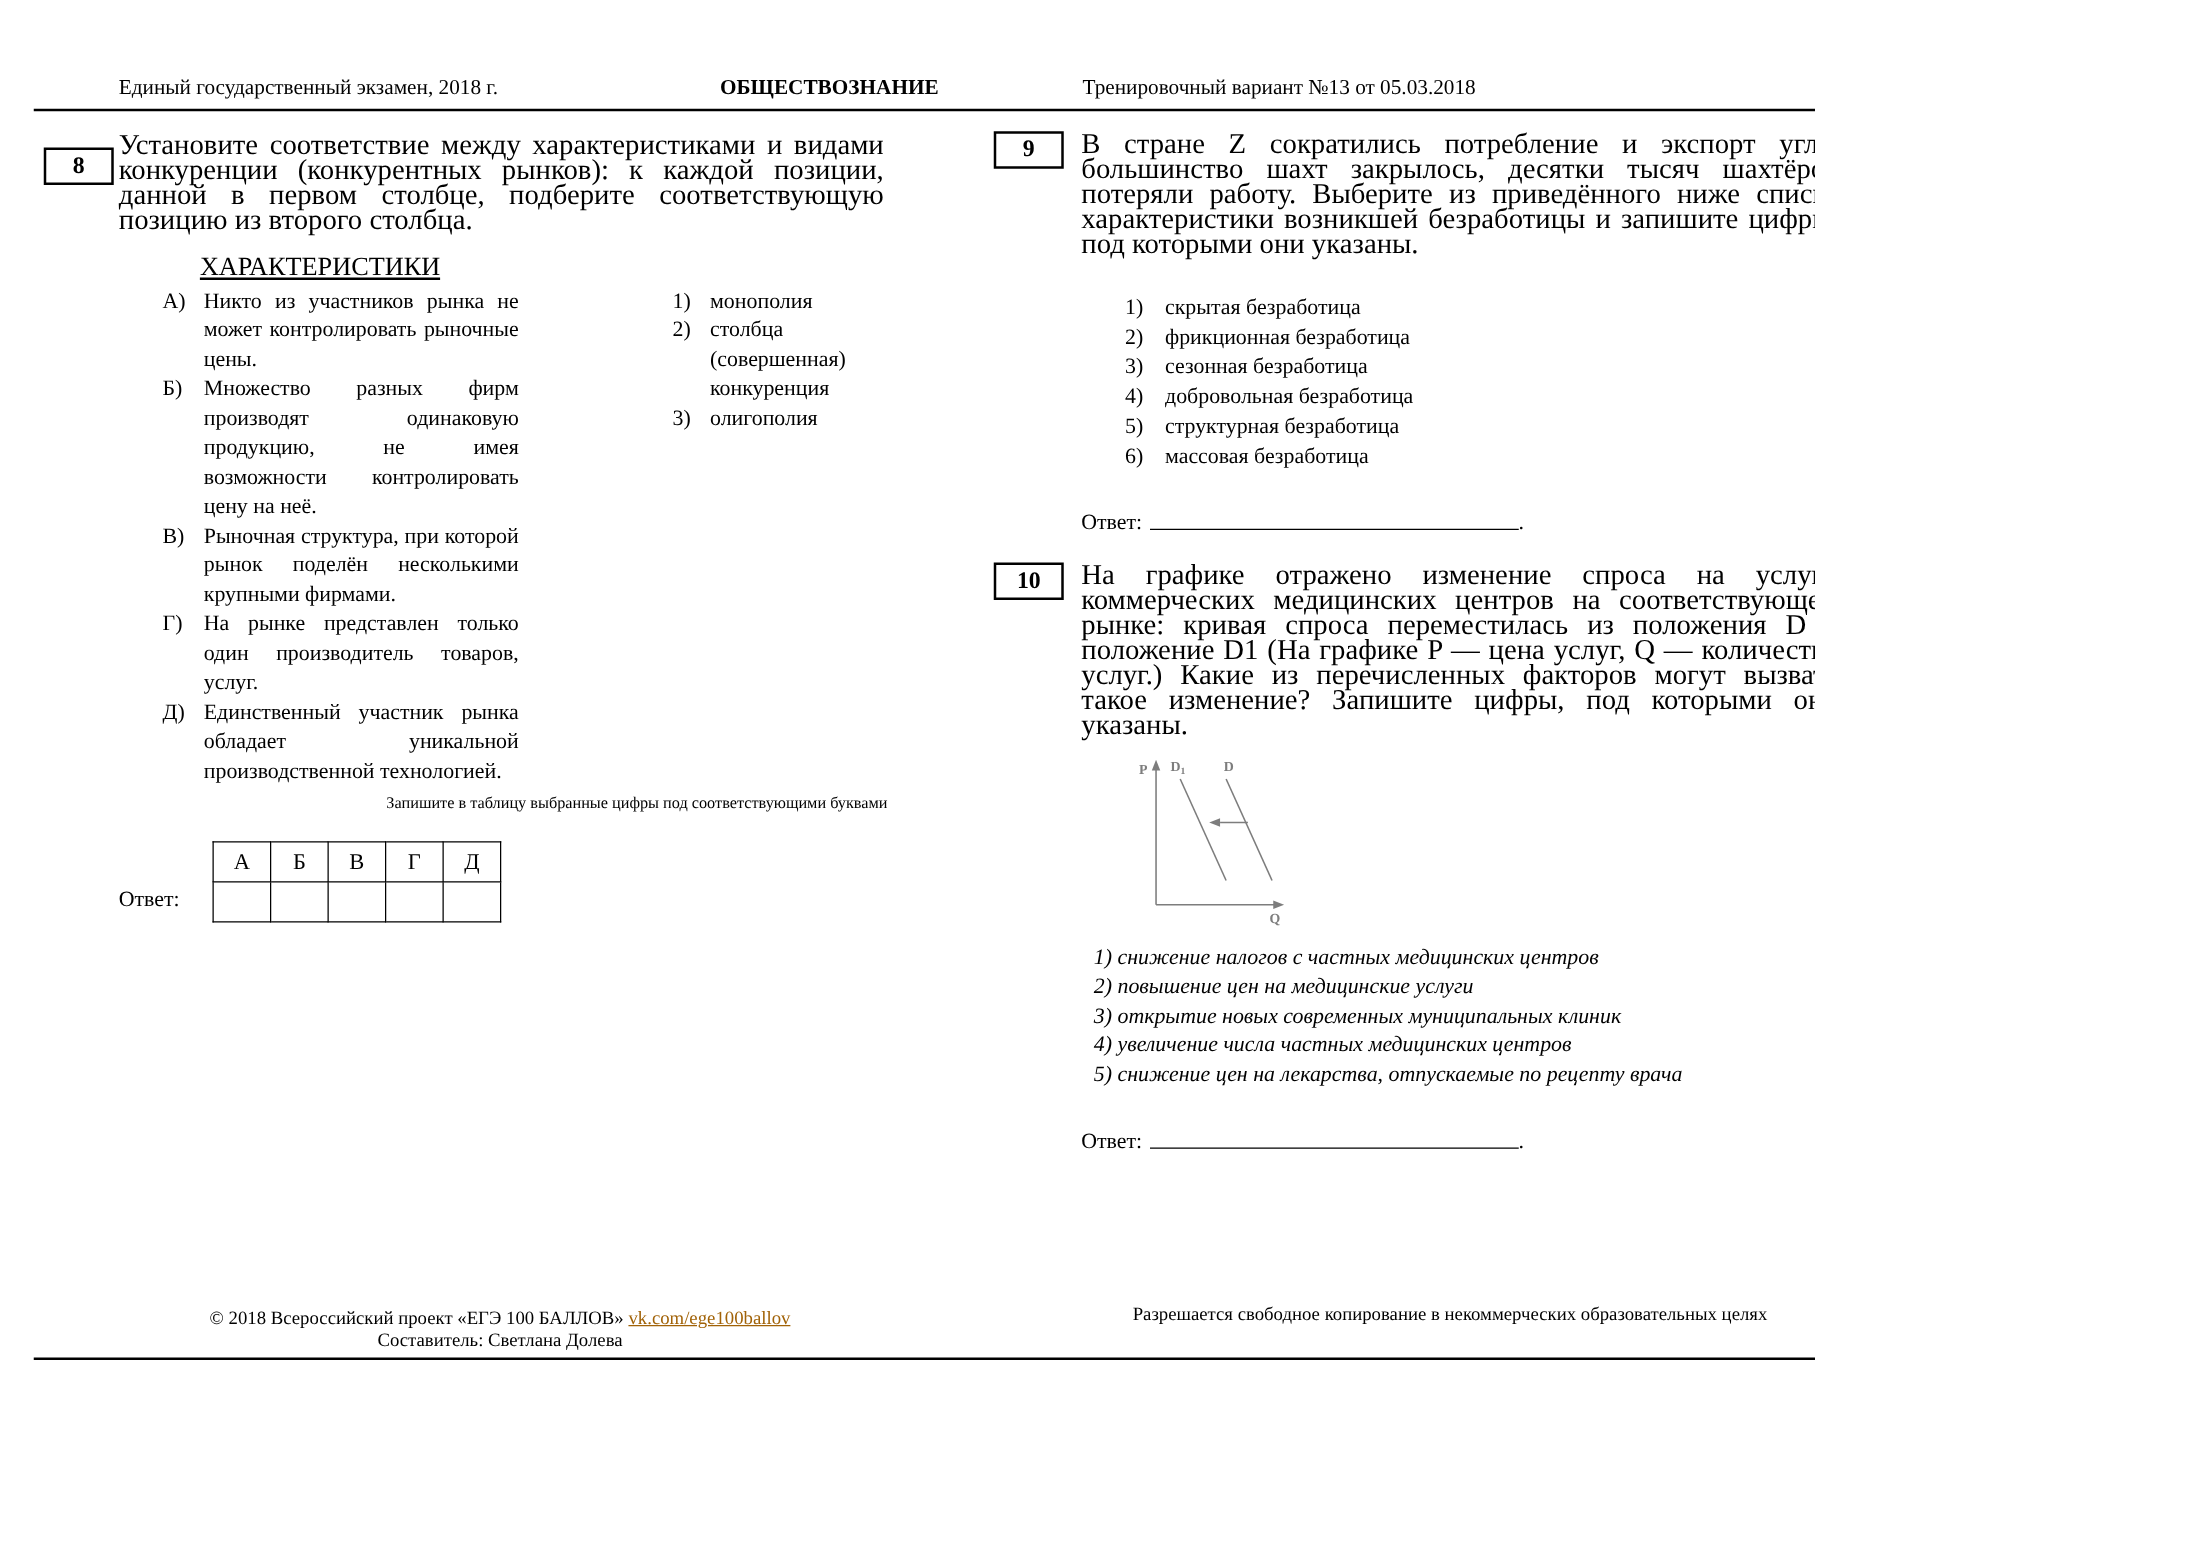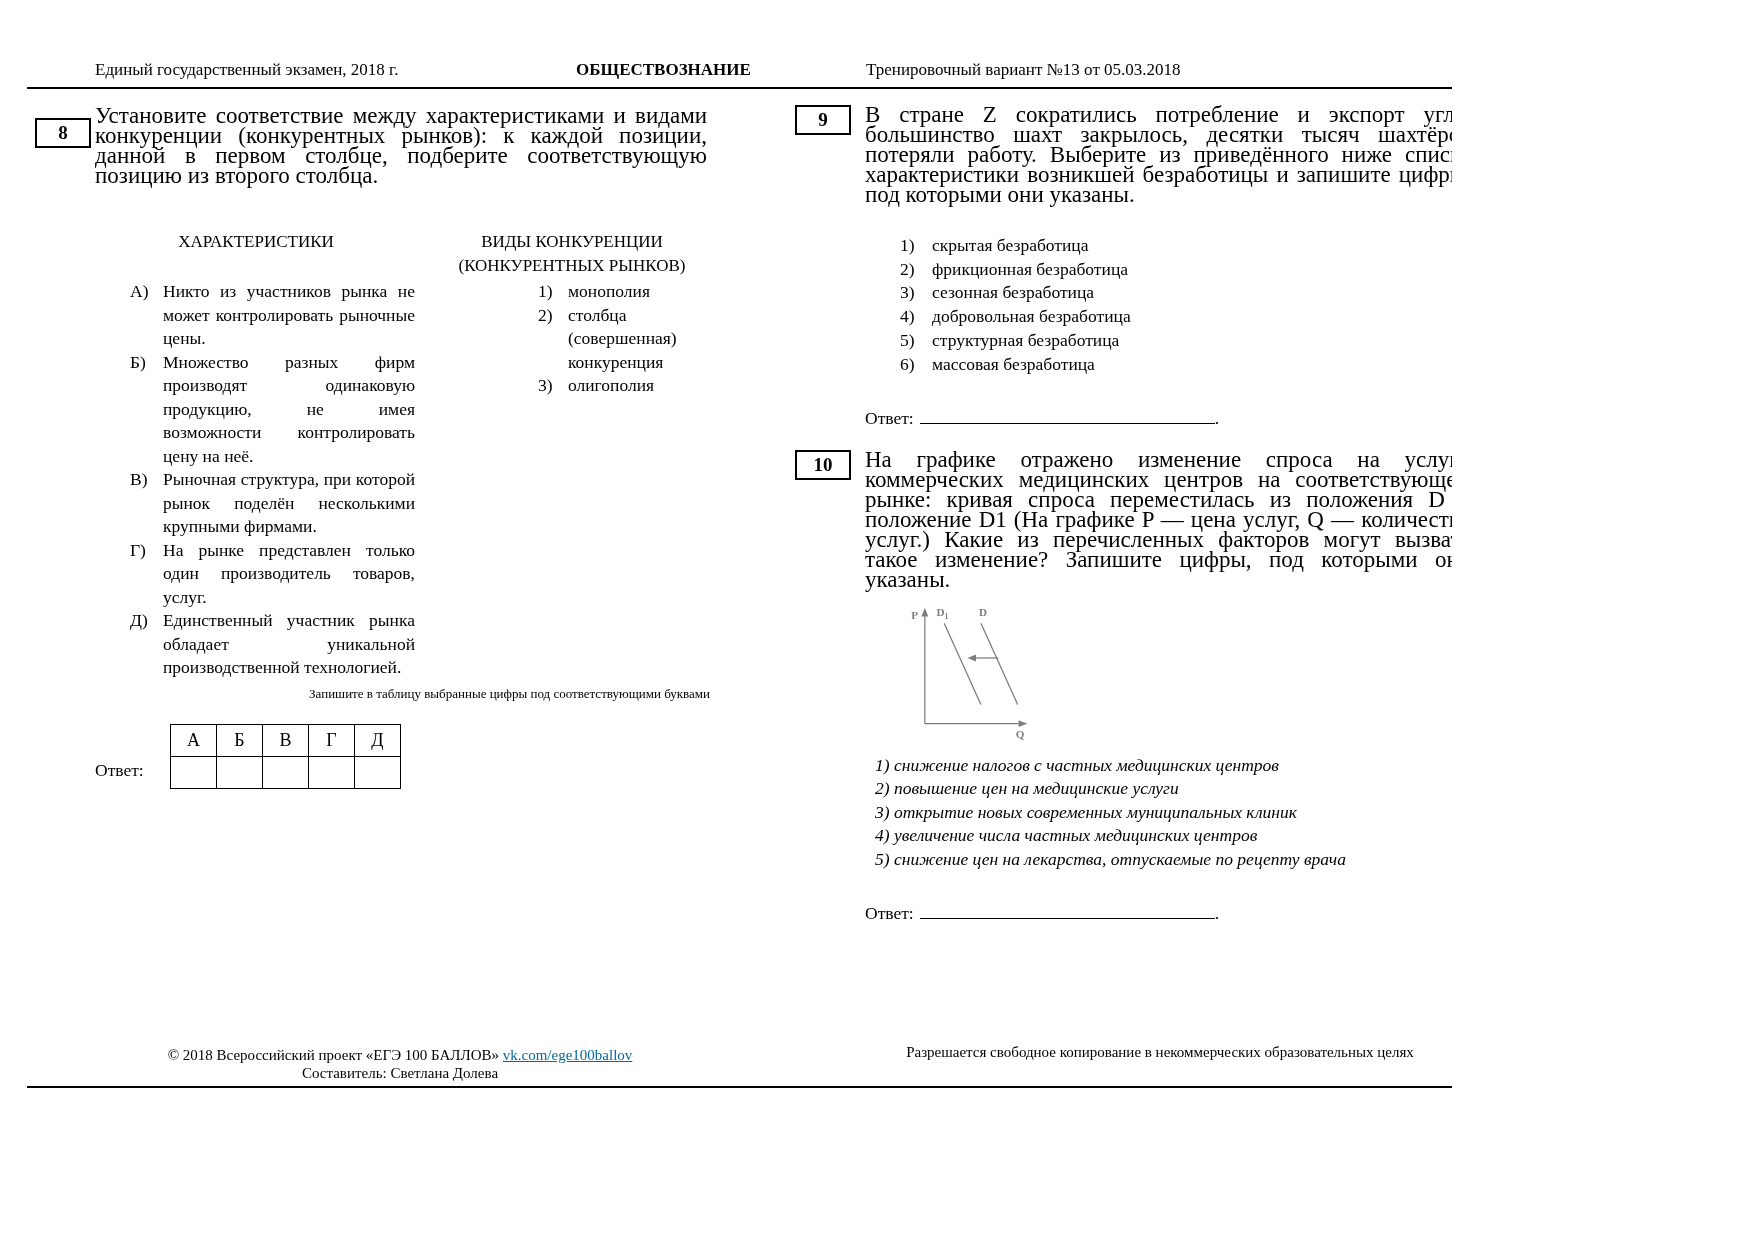--- a/index.html
+++ b/index.html
@@ -39,7 +39,7 @@
   .q8 p.intro { width:612px; }
   .qr-pad p.intro { width:606px; }
   
-  .q8-heads { display:flex; margin-top:44px; font-size:17px; line-height:23.5px; }
+  .q8-heads { display:flex; margin-top:16px; font-size:21px; line-height:23.5px;text-decoration:underline; }
   .head-left  { width:322px; text-align:center; }
   .head-right { width:250px; margin-left:30px; text-align:center; }
   .q8-cols { display:flex; margin-top:3px; }

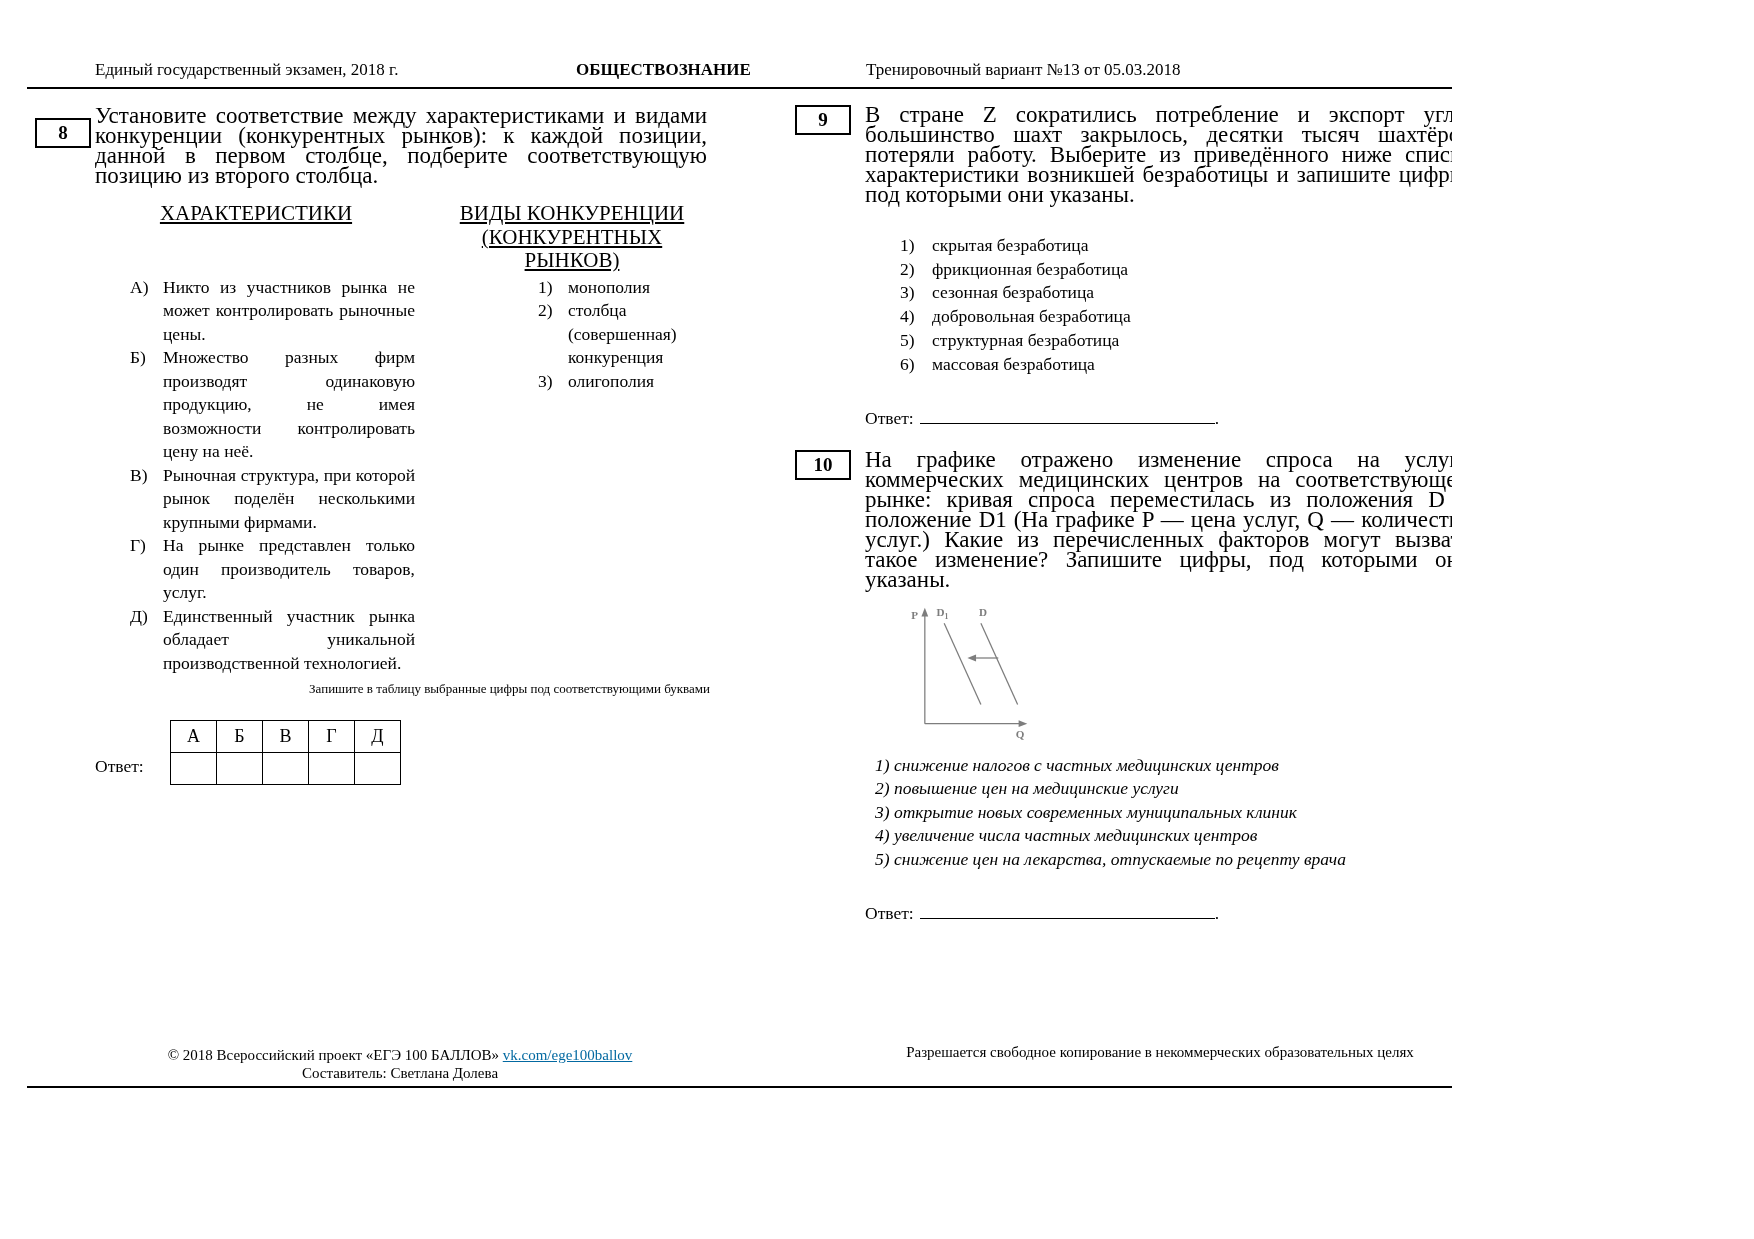--- a/index.html
+++ b/index.html
@@ -139,10 +139,6 @@
 
       <div class="q8-heads">
         <div class="head-left">ХАРАКТЕРИСТИКИ</div>
-        <div class="head-right">
-          <div>ВИДЫ КОНКУРЕНЦИИ</div>
-          <div>(КОНКУРЕНТНЫХ РЫНКОВ)</div>
-        </div>
       </div>
 
       <div class="q8-cols">

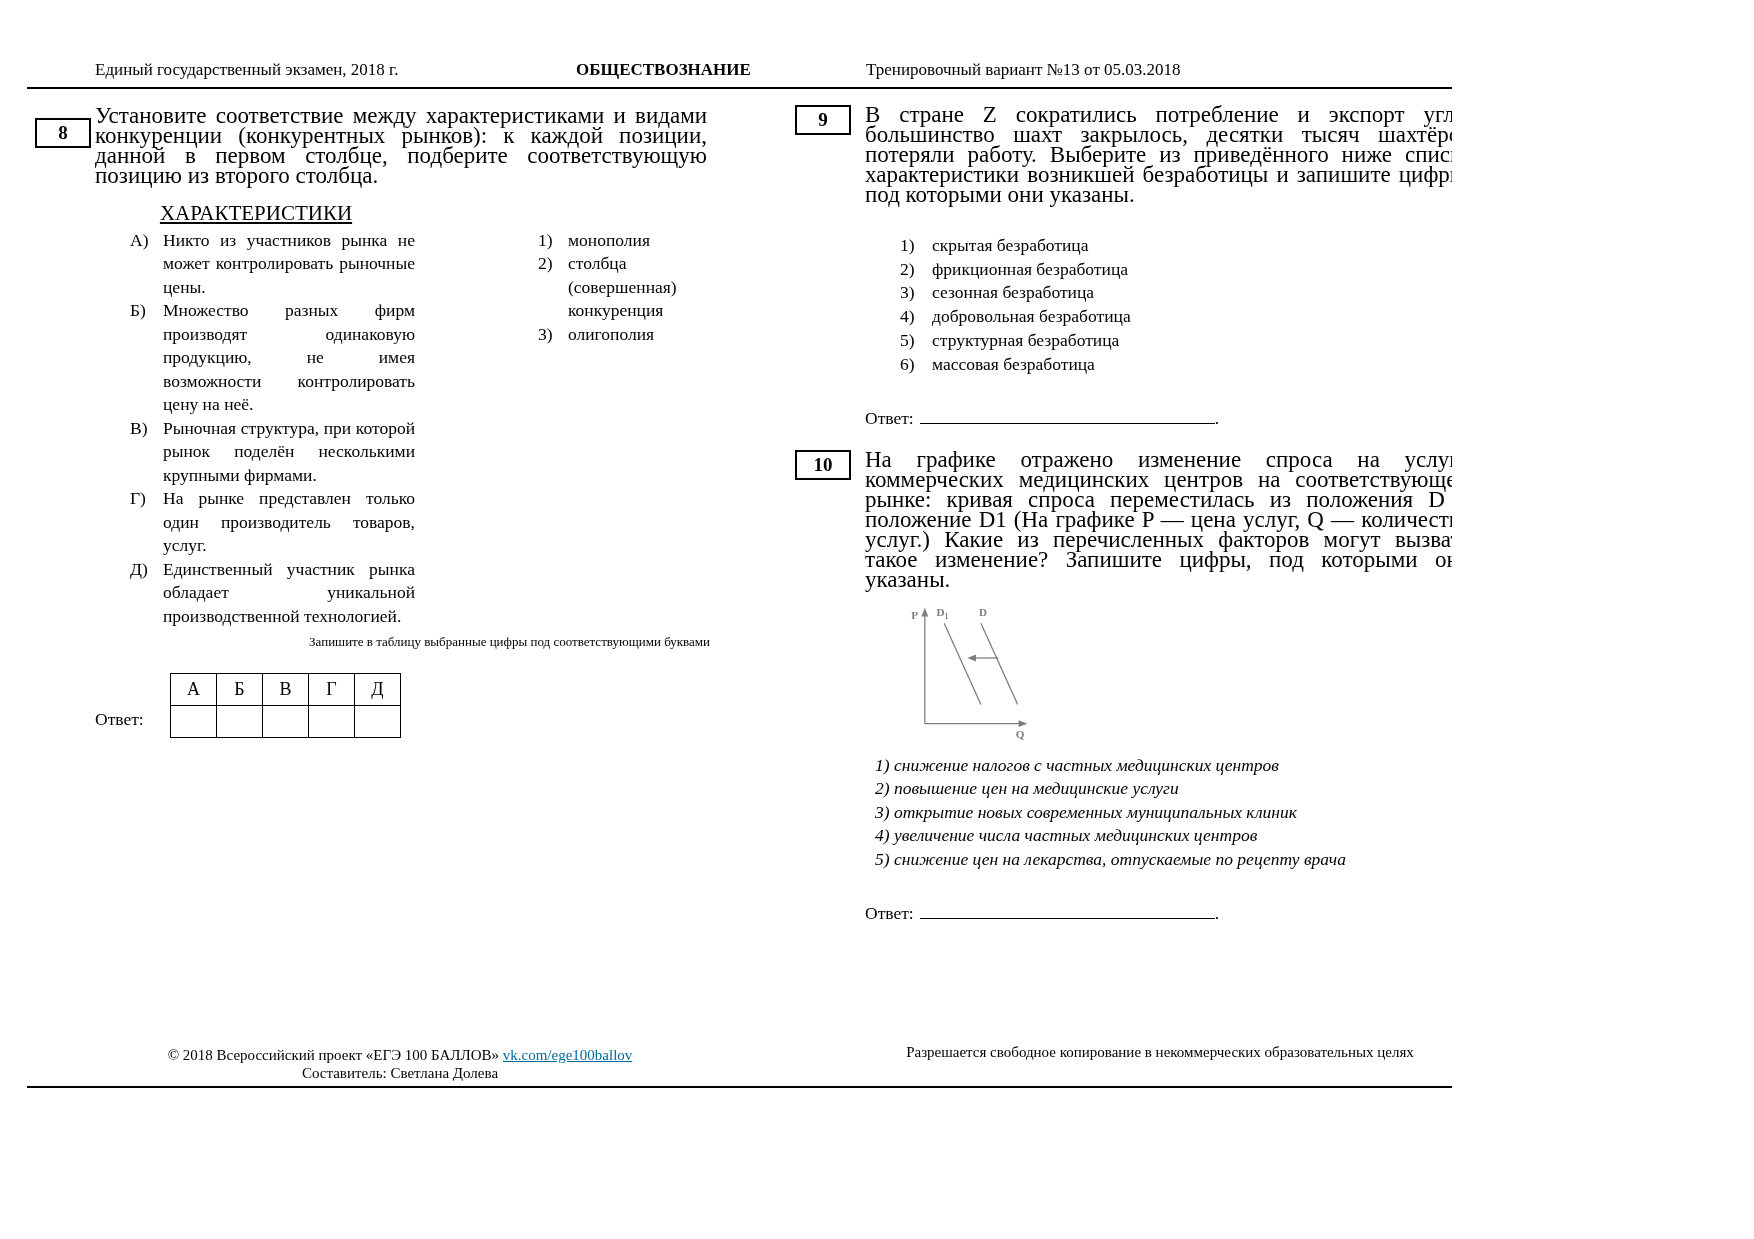--- a/index.html
+++ b/index.html
@@ -73,7 +73,7 @@
   
   .footer-left  { position:absolute; left:130px; top:1046px; width:540px; text-align:center; font-size:15px; line-height:18px; }
   .footer-right { position:absolute; left:880px; top:1043px; width:560px; text-align:center; font-size:15px; line-height:18px; }
-  .link { color:#0369a1; text-decoration:underline; cursor:pointer; }
+  .link { color:#a16207; text-decoration:underline; cursor:pointer; }
 </style>
 </head>
 <body>

